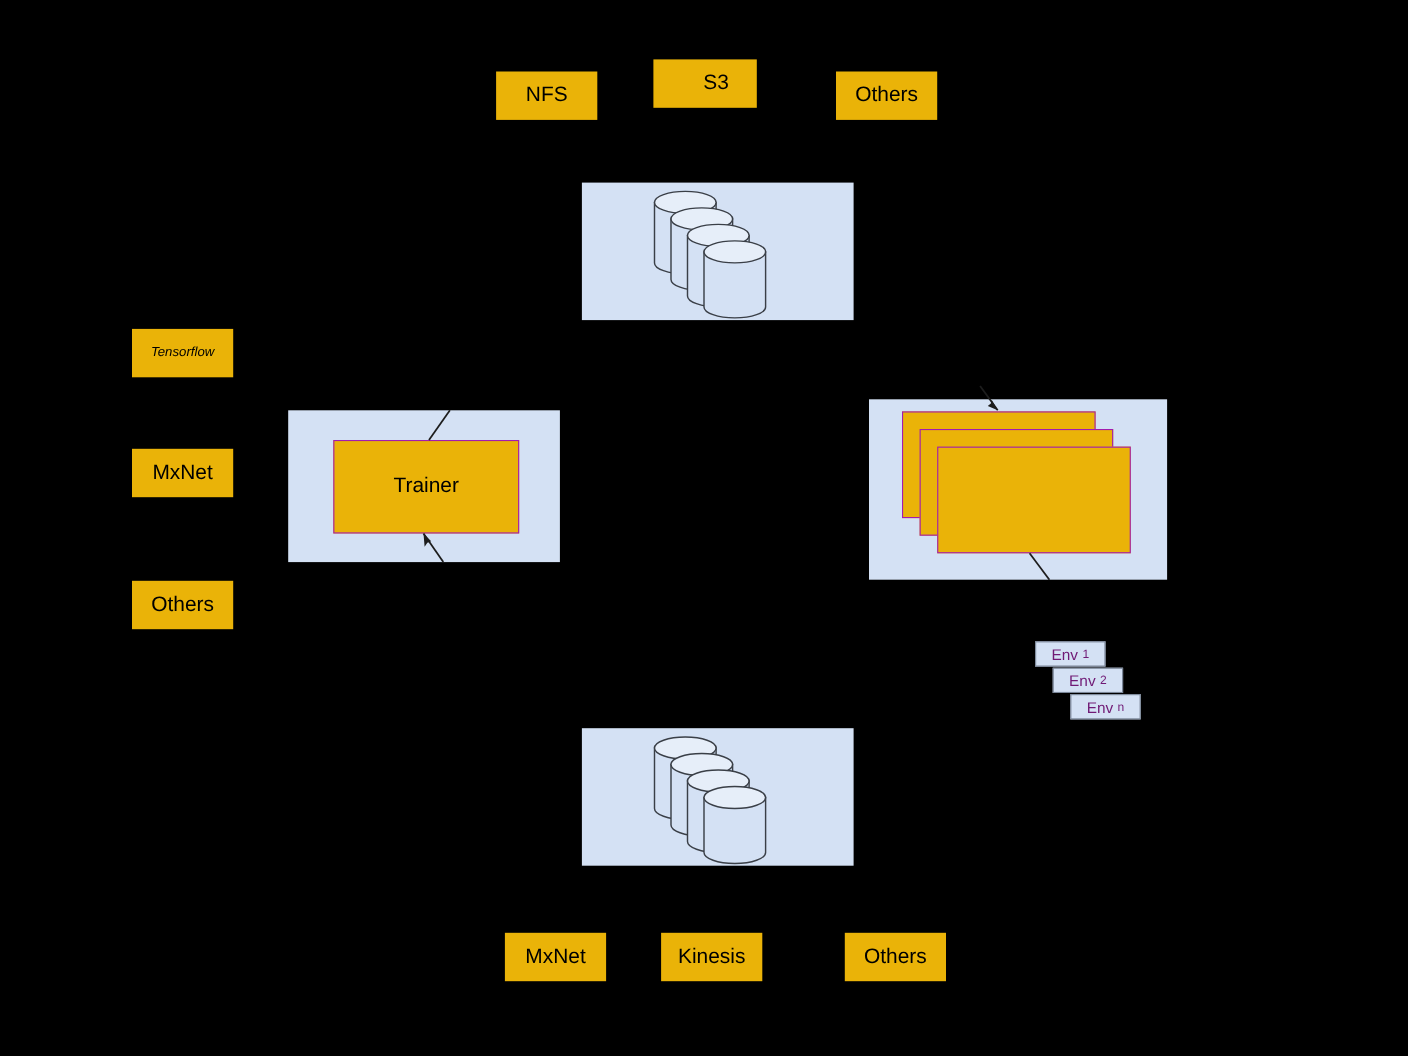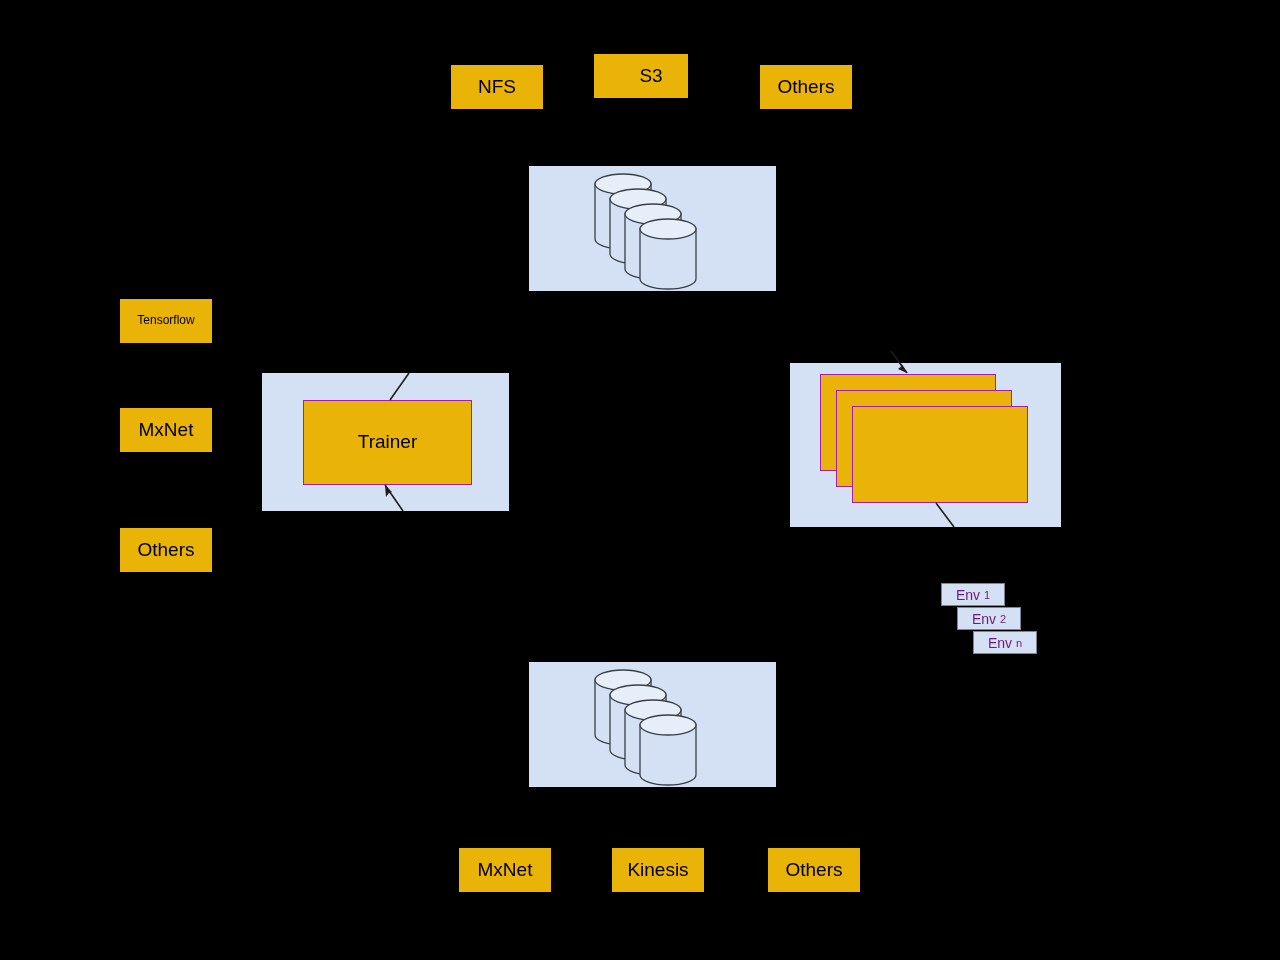--- a/index.html
+++ b/index.html
@@ -104,7 +104,7 @@
     </svg>
   </div>
 
-  <div class="node plain label-sm" style="left:120px; top:299px; width:92px; height:44px;">
+  <div class="node plain label-sm" style="left:120px; top:299px; width:92px; height:44px;font-style:italic;">
     <span>Tensorflow</span>
   </div>
 

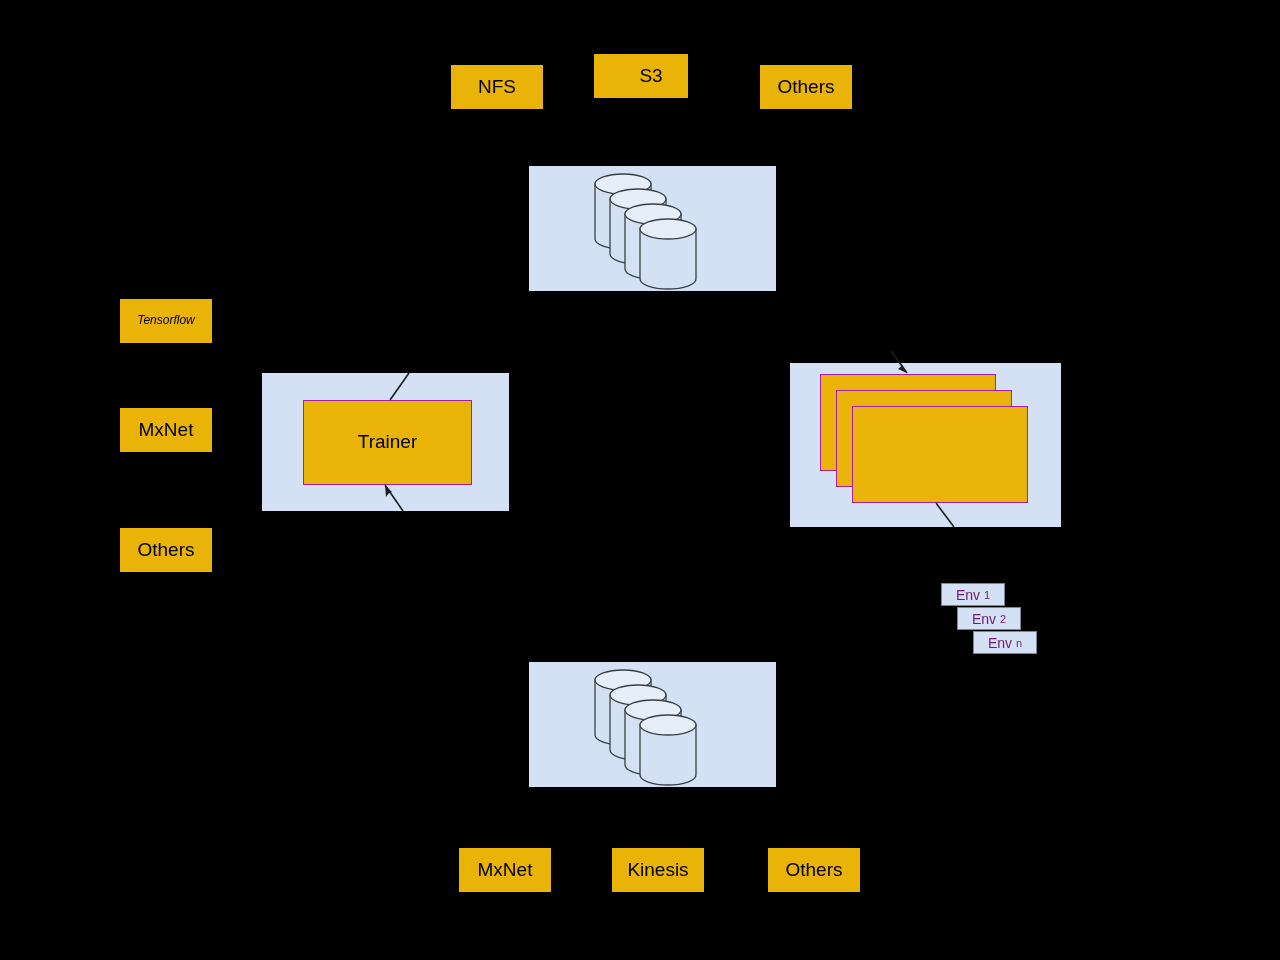--- a/index.html
+++ b/index.html
@@ -180,7 +180,7 @@
     <span>MxNet</span>
   </div>
 
-  <div class="node plain label-lg" style="left:601px; top:848px; width:92px; height:44px;margin-left:11px;">
+  <div class="node plain label-lg" style="left:601px; top:848px; width:92px; height:44px;">
     <span>Kinesis</span>
   </div>
 

